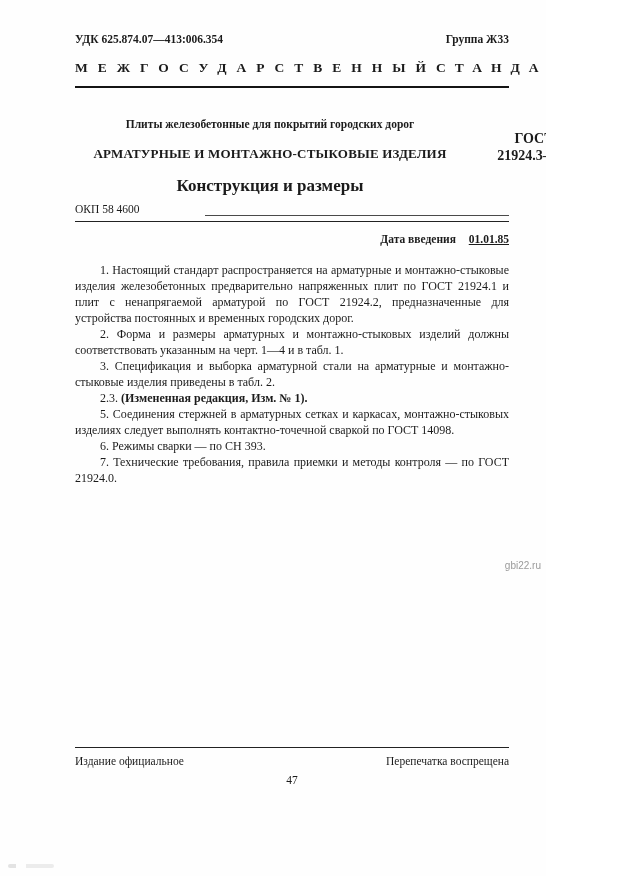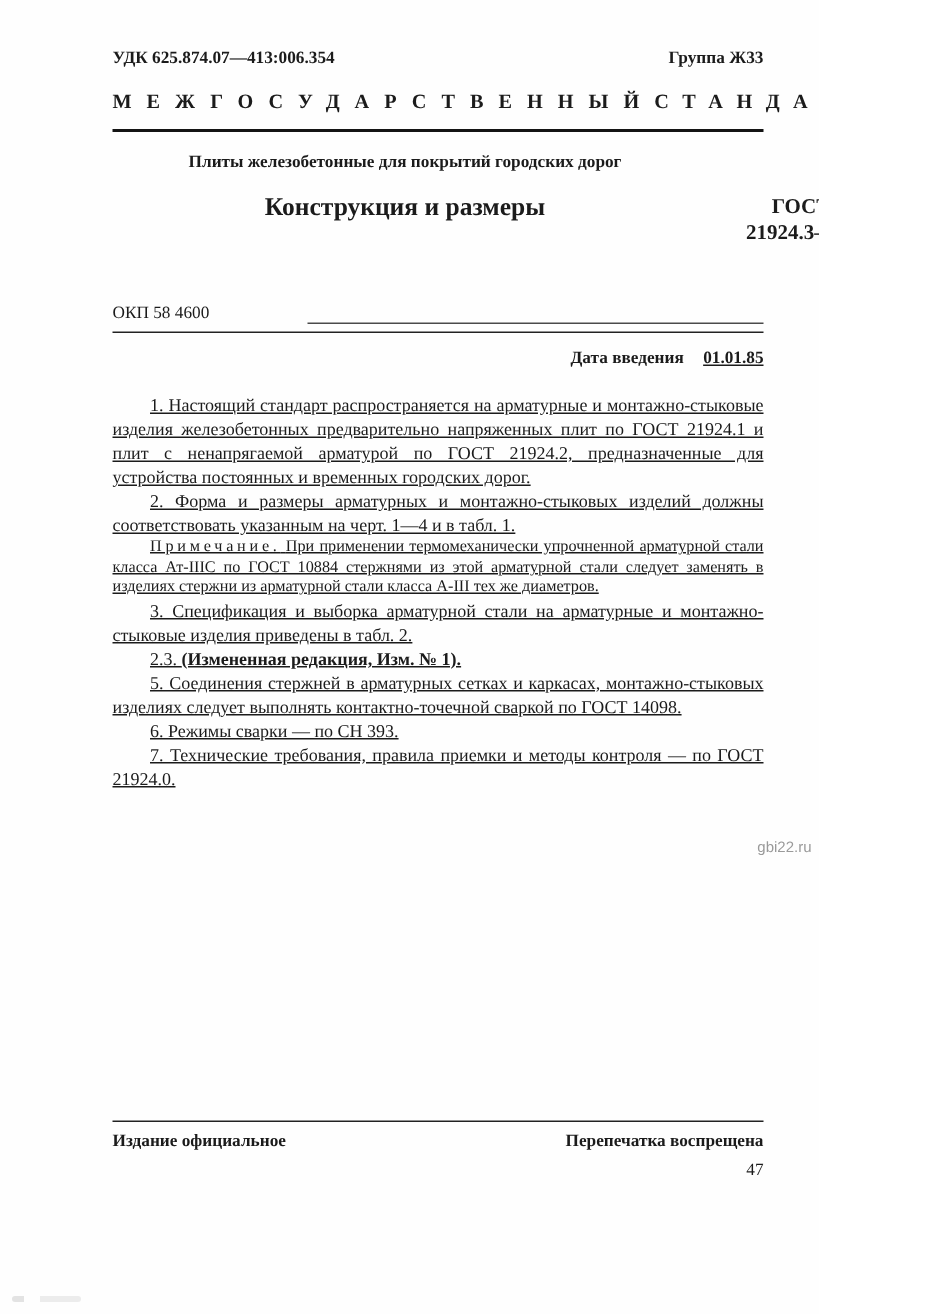--- a/index.html
+++ b/index.html
@@ -28,7 +28,7 @@
 
   
   .title-area { position:absolute; top:102px; left:75px; width:390px; text-align:center; }
-  .t-subject { font-weight:bold; font-size:11.5px; margin:0; }
+  .t-subject { font-weight:bold; font-size:11.5px; margin:16px; }
   .t-main { font-weight:bold; font-size:13px; letter-spacing:0.2px; margin:13px 0 0 0; }
   .t-sub { font-weight:bold; font-size:17px; margin:14px 0 0 0; }
   .t-en { font-size:10.5px; line-height:13px; margin:13px 0 0 0; color:#2e2e2e; }

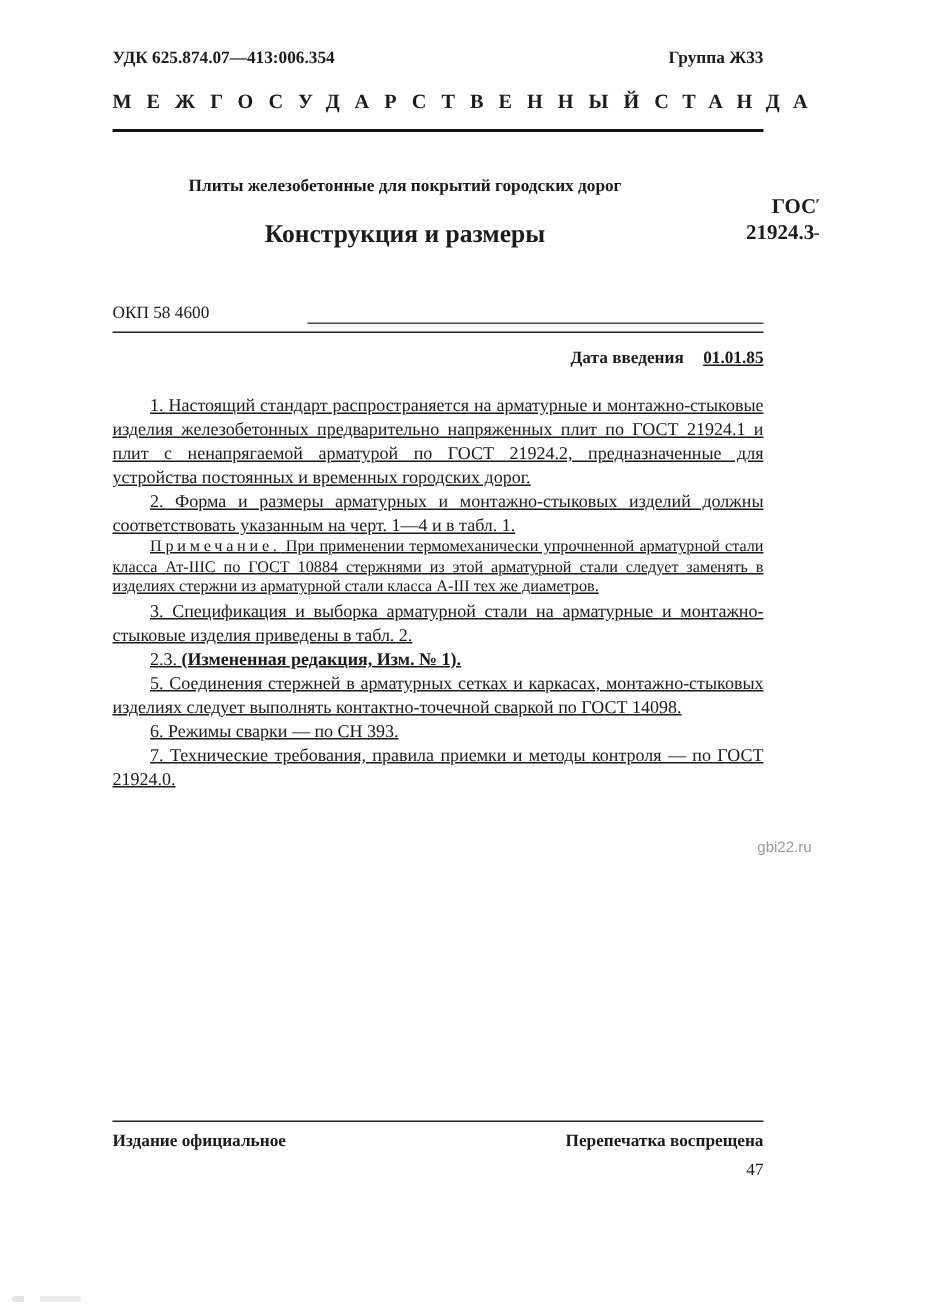--- a/index.html
+++ b/index.html
@@ -91,6 +91,7 @@
 
   <div class="title-area">
     <p class="t-subject">Плиты железобетонные  для покрытий городских дорог</p>
+    <p class="t-main">АРМАТУРНЫЕ И МОНТАЖНО-СТЫКОВЫЕ ИЗДЕЛИЯ</p>
     <p class="t-sub">Конструкция и размеры</p>
   </div>
 

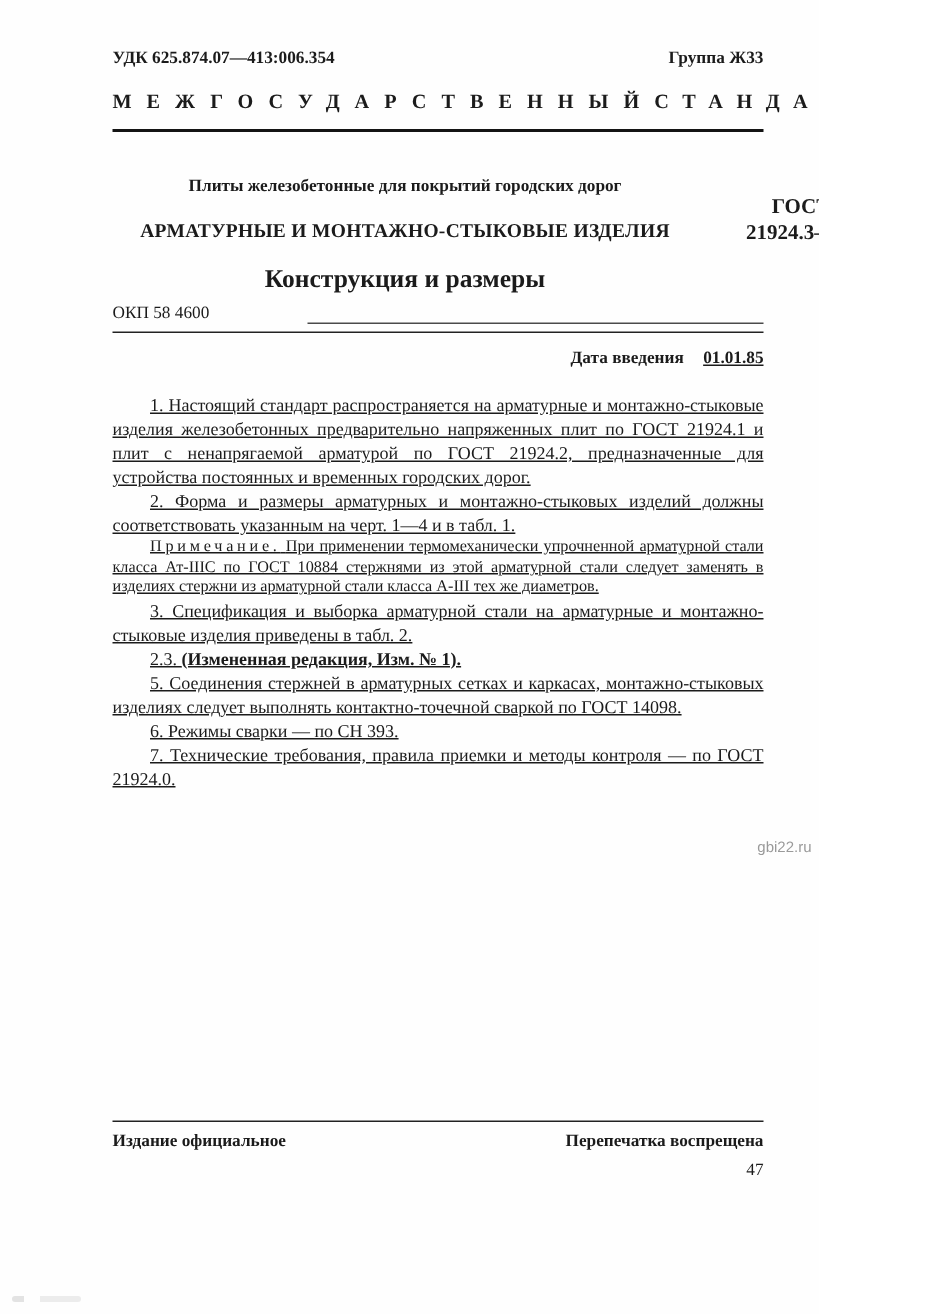--- a/index.html
+++ b/index.html
@@ -46,7 +46,7 @@
 
   
   .doc-body { position:absolute; top:262px; left:75px; right:37px; font-size:12px; line-height:16px; text-align:justify; }
-  .doc-body p { margin:0; text-indent:25px;text-decoration:underline; }
+  .doc-body p { margin:0; text-indent:25px; }
   .note { font-size:10.8px; line-height:13.6px; margin:1px 0 2px 0; }
   .note-label { letter-spacing:2.5px; }
   .amend-bold { font-weight:bold; }

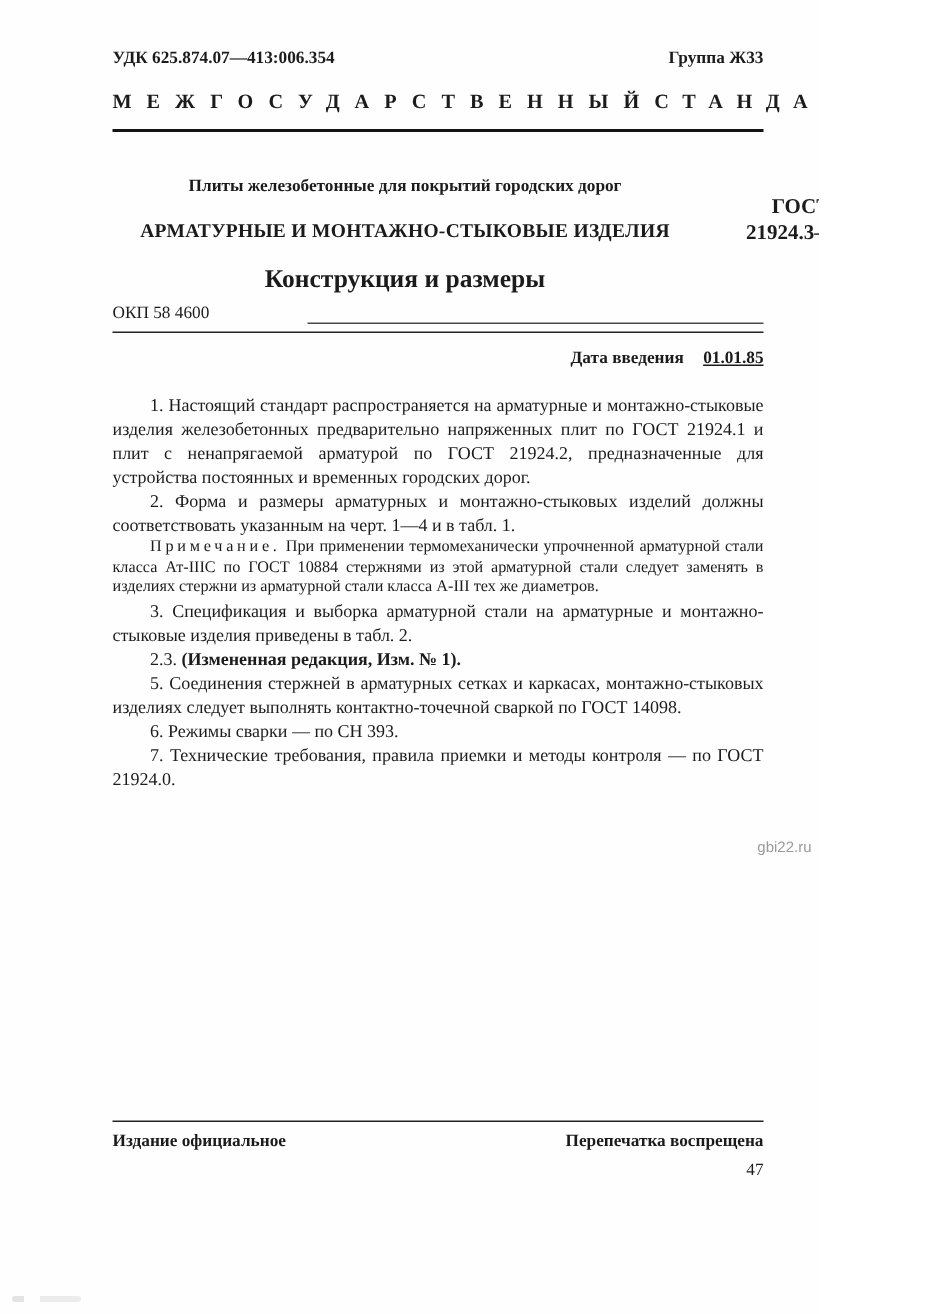--- a/index.html
+++ b/index.html
@@ -114,10 +114,6 @@
   <div class="doc-body">
     <p>1. Настоящий стандарт распространяется на арматурные и монтажно-стыковые изделия железобетонных предварительно напряженных плит по ГОСТ 21924.1 и плит с ненапрягаемой арматурой по ГОСТ 21924.2, предназначенные для устройства постоянных и временных городских дорог.</p>
     <p>2. Форма и размеры арматурных и монтажно-стыковых изделий должны соответствовать указанным на черт. 1—4 и в табл. 1.</p>
-    <p class="note">
-      <span class="note-label">Примечание.</span>
-      <span>При применении термомеханически упрочненной арматурной стали класса Ат-IIIC по ГОСТ 10884 стержнями из этой арматурной стали следует заменять в изделиях стержни из арматурной стали класса А-III тех же диаметров.</span>
-    </p>
     <p>3. Спецификация и выборка арматурной стали на арматурные и монтажно-стыковые изделия приведены в табл. 2.</p>
     <p>
       <span>2.3.</span>

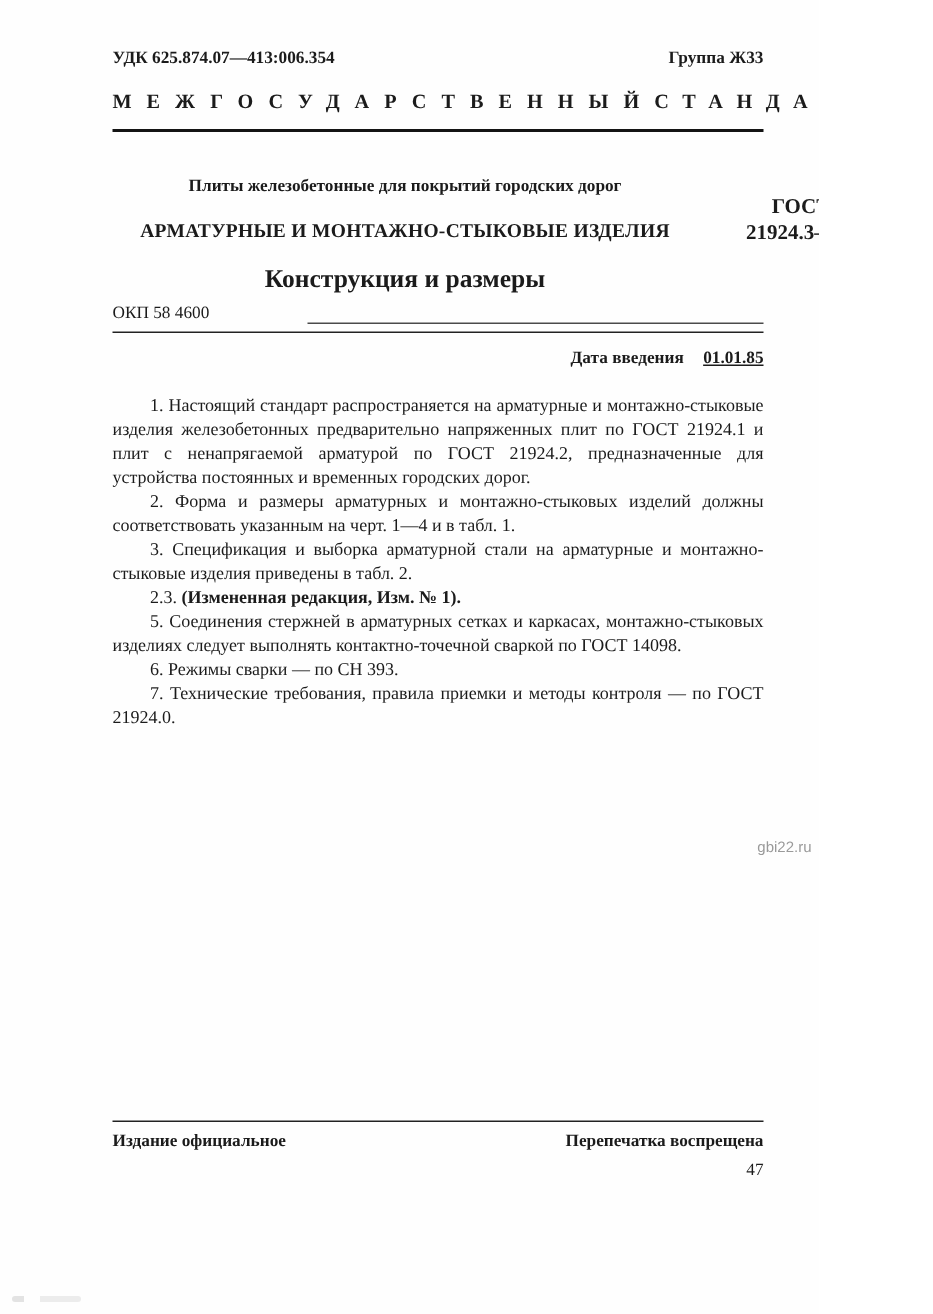--- a/index.html
+++ b/index.html
@@ -63,7 +63,7 @@
   .footer-row {
     position:absolute; top:755px; left:75px; right:37px;
     display:flex; justify-content:space-between;
-    font-weight:bold; font-size:11.5px;
+    font-weight:normal; font-size:11.5px;
   }
   .page-number { position:absolute; top:774px; left:75px; right:37px; text-align:right; font-size:11.5px; }
   .corner-smudge {

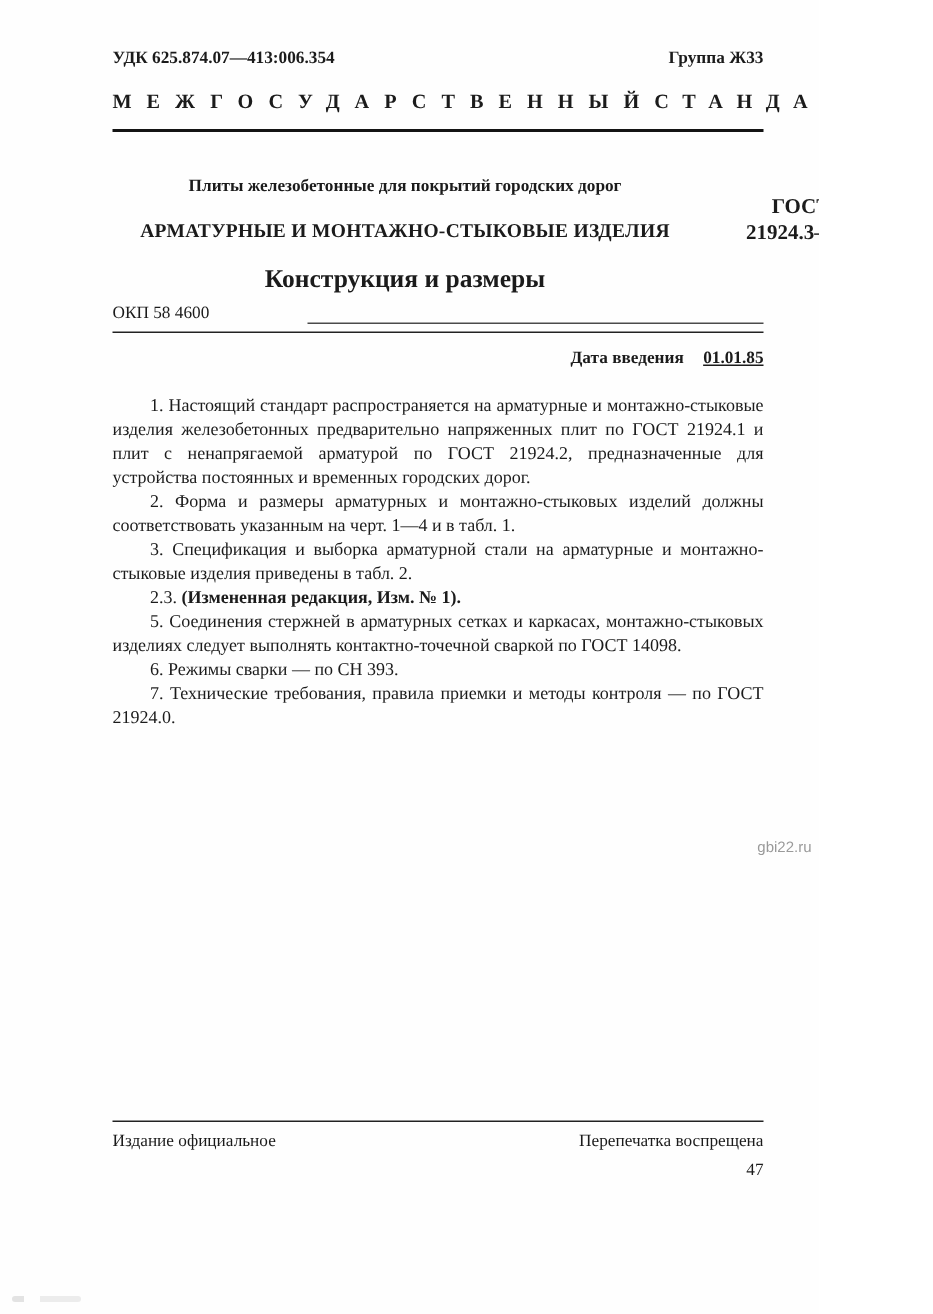--- a/index.html
+++ b/index.html
@@ -65,7 +65,7 @@
     display:flex; justify-content:space-between;
     font-weight:normal; font-size:11.5px;
   }
-  .page-number { position:absolute; top:774px; left:75px; right:37px; text-align:right; font-size:11.5px; }
+  .page-number { position:absolute; top:774px; left:75px; right:37px; text-align:center; font-size:11.5px; }
   .corner-smudge {
     position:absolute; left:8px; top:864px; width:46px; height:4px;
     background:linear-gradient(90deg,#e3e3e3 0 18%, transparent 18% 40%, #ececec 40% 100%);

